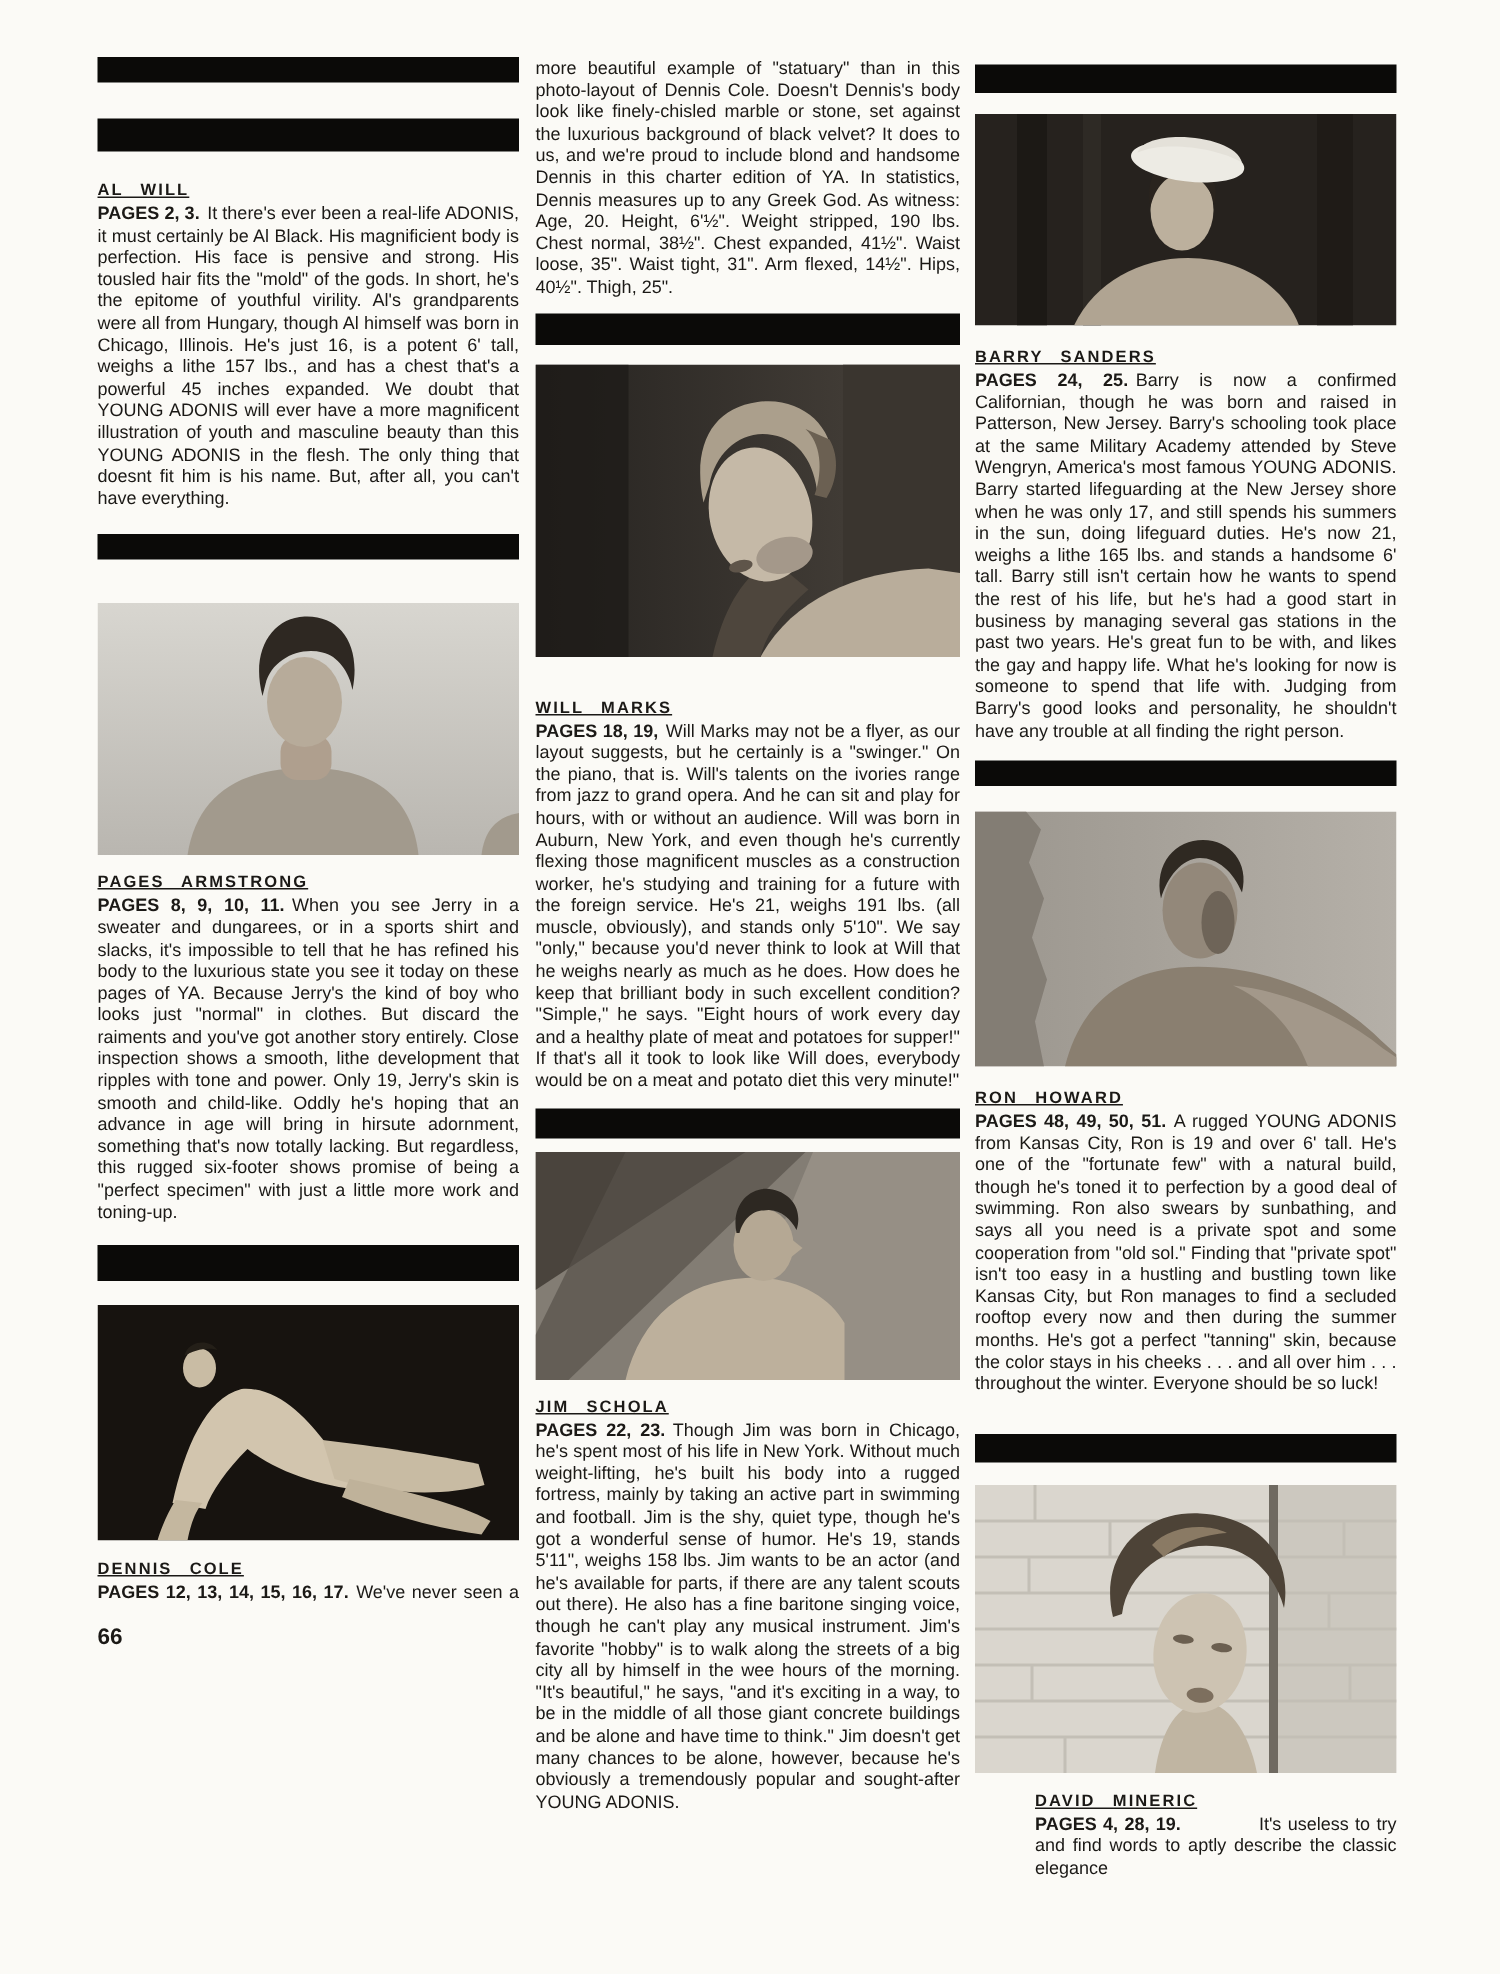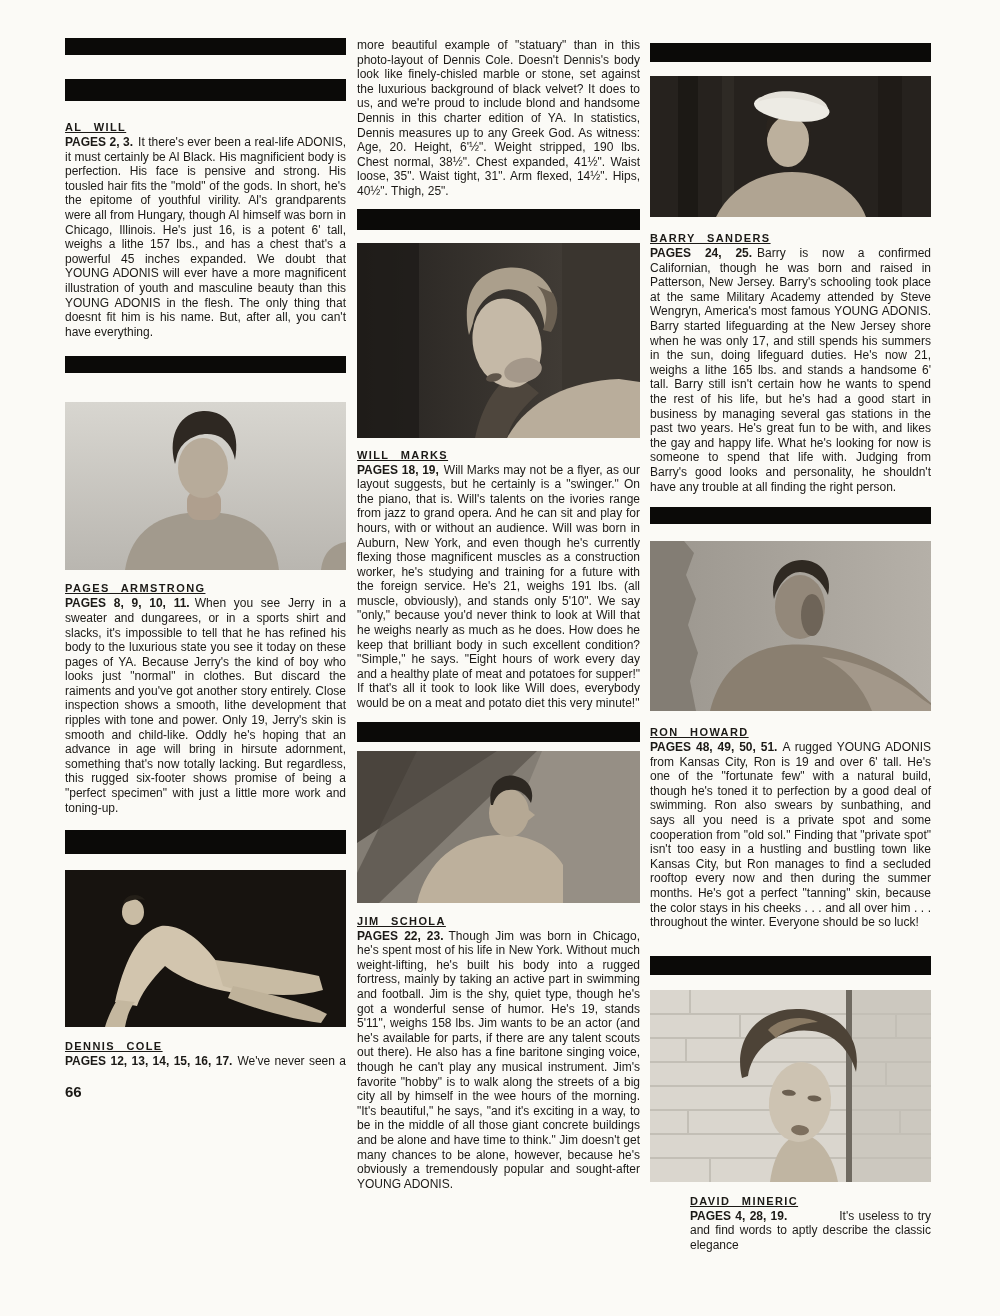--- a/index.html
+++ b/index.html
@@ -120,7 +120,7 @@
       </svg>
     </figure>
 
-    <section class="profile" style="margin-top:11px;">
+    <section class="profile" style="margin-top:28px;">
       <h2 class="profile-name">WILL MARKS</h2>
       <p class="profile-body"><strong class="pages">PAGES 18, 19,</strong><span>Will Marks may not be a flyer, as our layout suggests, but he certainly is a "swinger." On the piano, that is. Will's talents on the ivories range from jazz to grand opera. And he can sit and play for hours, with or without an audience. Will was born in Auburn, New York, and even though he's currently flexing those magnificent muscles as a construction worker, he's studying and training for a future with the foreign service. He's 21, weighs 191 lbs. (all muscle, obviously), and stands only 5'10". We say "only," because you'd never think to look at Will that he weighs nearly as much as he does. How does he keep that brilliant body in such excellent condition? "Simple," he says. "Eight hours of work every day and a healthy plate of meat and potatoes for supper!" If that's all it took to look like Will does, everybody would be on a meat and potato diet this very minute!"</span></p>
     </section>

